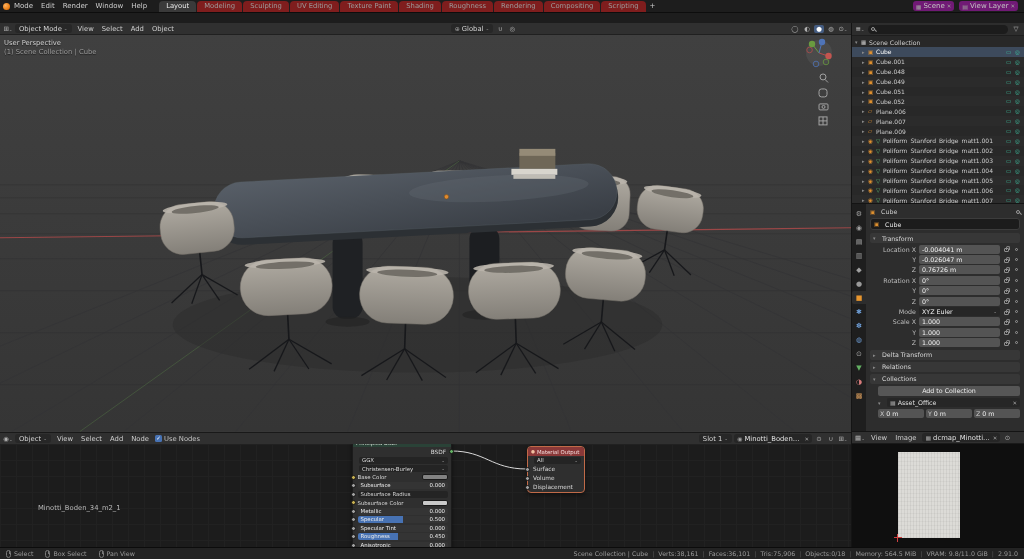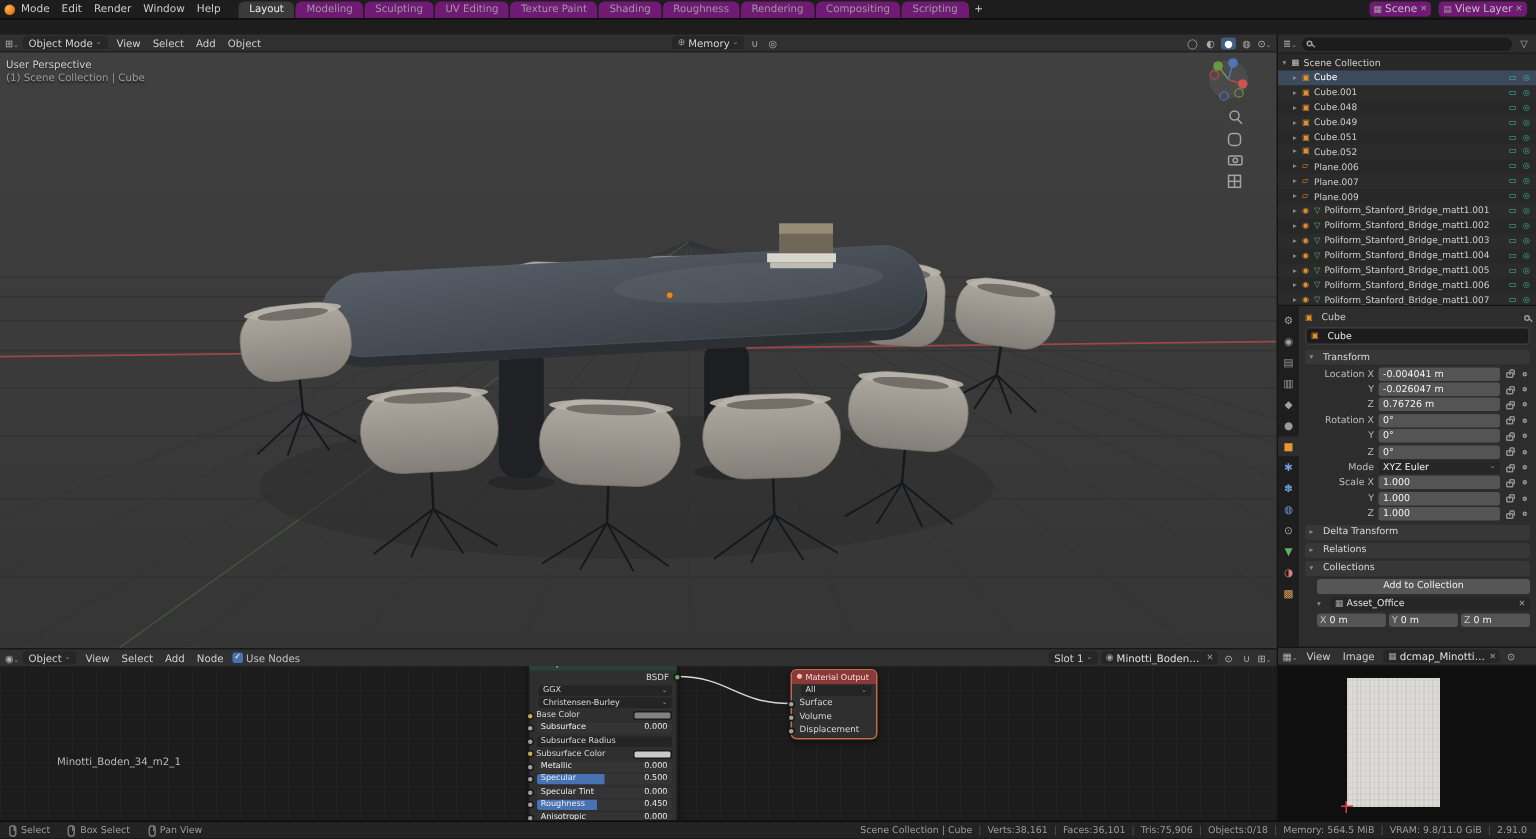--- a/index.html
+++ b/index.html
@@ -18,7 +18,7 @@
   .topbar { height:13px; background:#1d1d1d; border-bottom:1px solid #0d0d0d; display:flex; align-items:center; padding:0 3px; }
   .menu { padding:0 4px; color:#cfcfcf; cursor:default; }
   .tabs { display:flex; gap:1px; margin-left:8px; align-self:flex-end; }
-  .tab { padding:1px 7px 2px; font-size:6.8px; color:#9c9c9c; background:#701a75; border-radius:4px 4px 0 0; }
+  .tab { padding:1px 7px 2px; font-size:6.8px; color:#9c9c9c; background:#7f1d1d; border-radius:4px 4px 0 0; }
   .tab.active { background:#3a3a3a; color:#ececec; }
   .tb-right { margin-left:auto; display:flex; align-items:center; gap:5px; padding-right:3px; }
   .dblock { display:flex; align-items:center; gap:2px; background:#701a75; border-radius:3px; padding:0 3px; height:10px; }

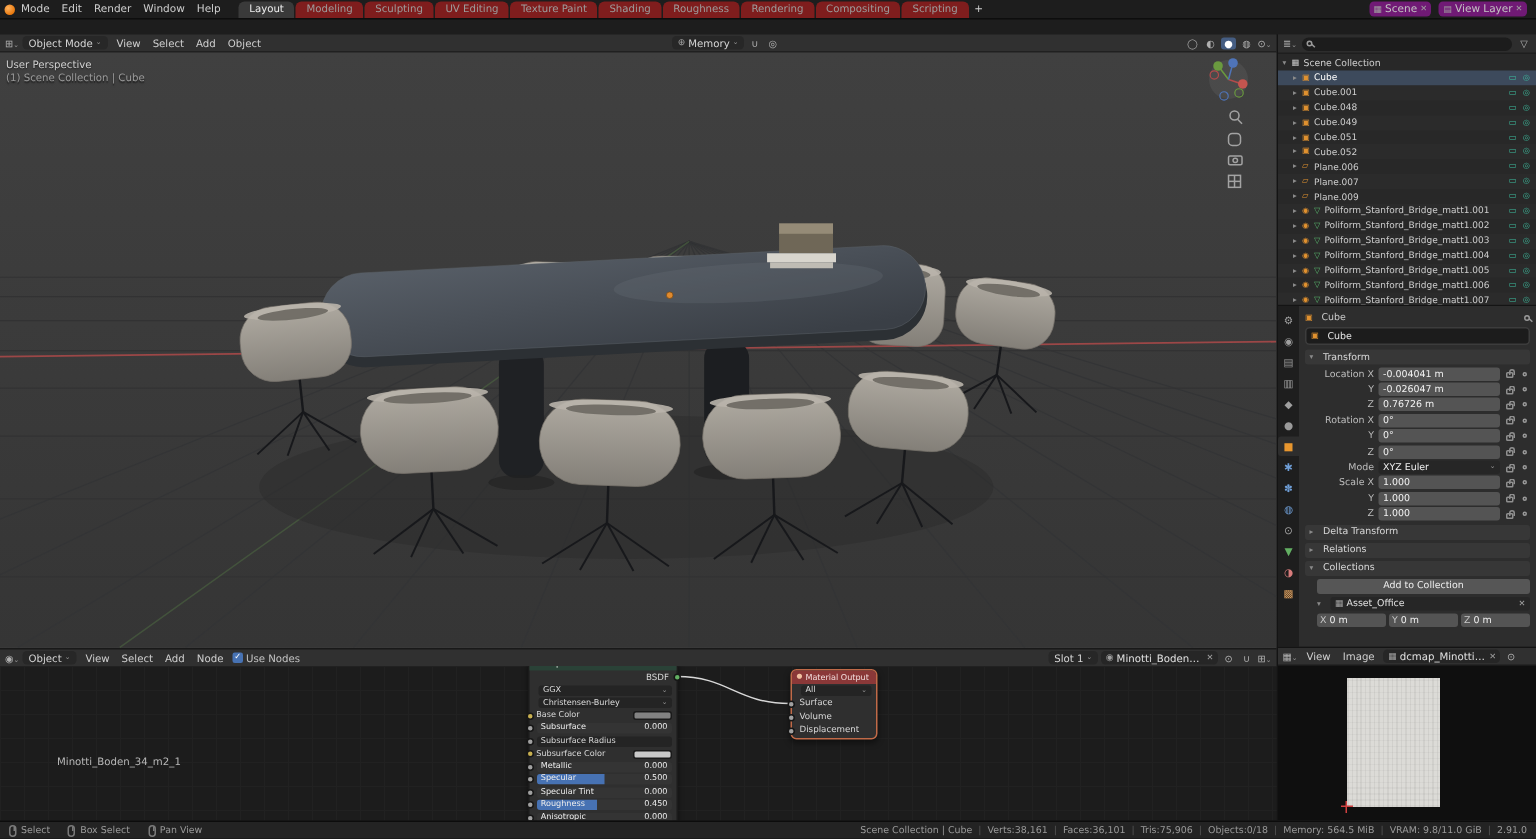--- a/index.html
+++ b/index.html
@@ -198,7 +198,7 @@
         <div class="spacer"></div>
         <span class="hbtn">
             <span class="ico">⊕</span>
-            <span>Memory</span>
+            <span>Global</span>
             <span class="dd">⌄</span>
           </span>
         <span class="hico">∪</span>

